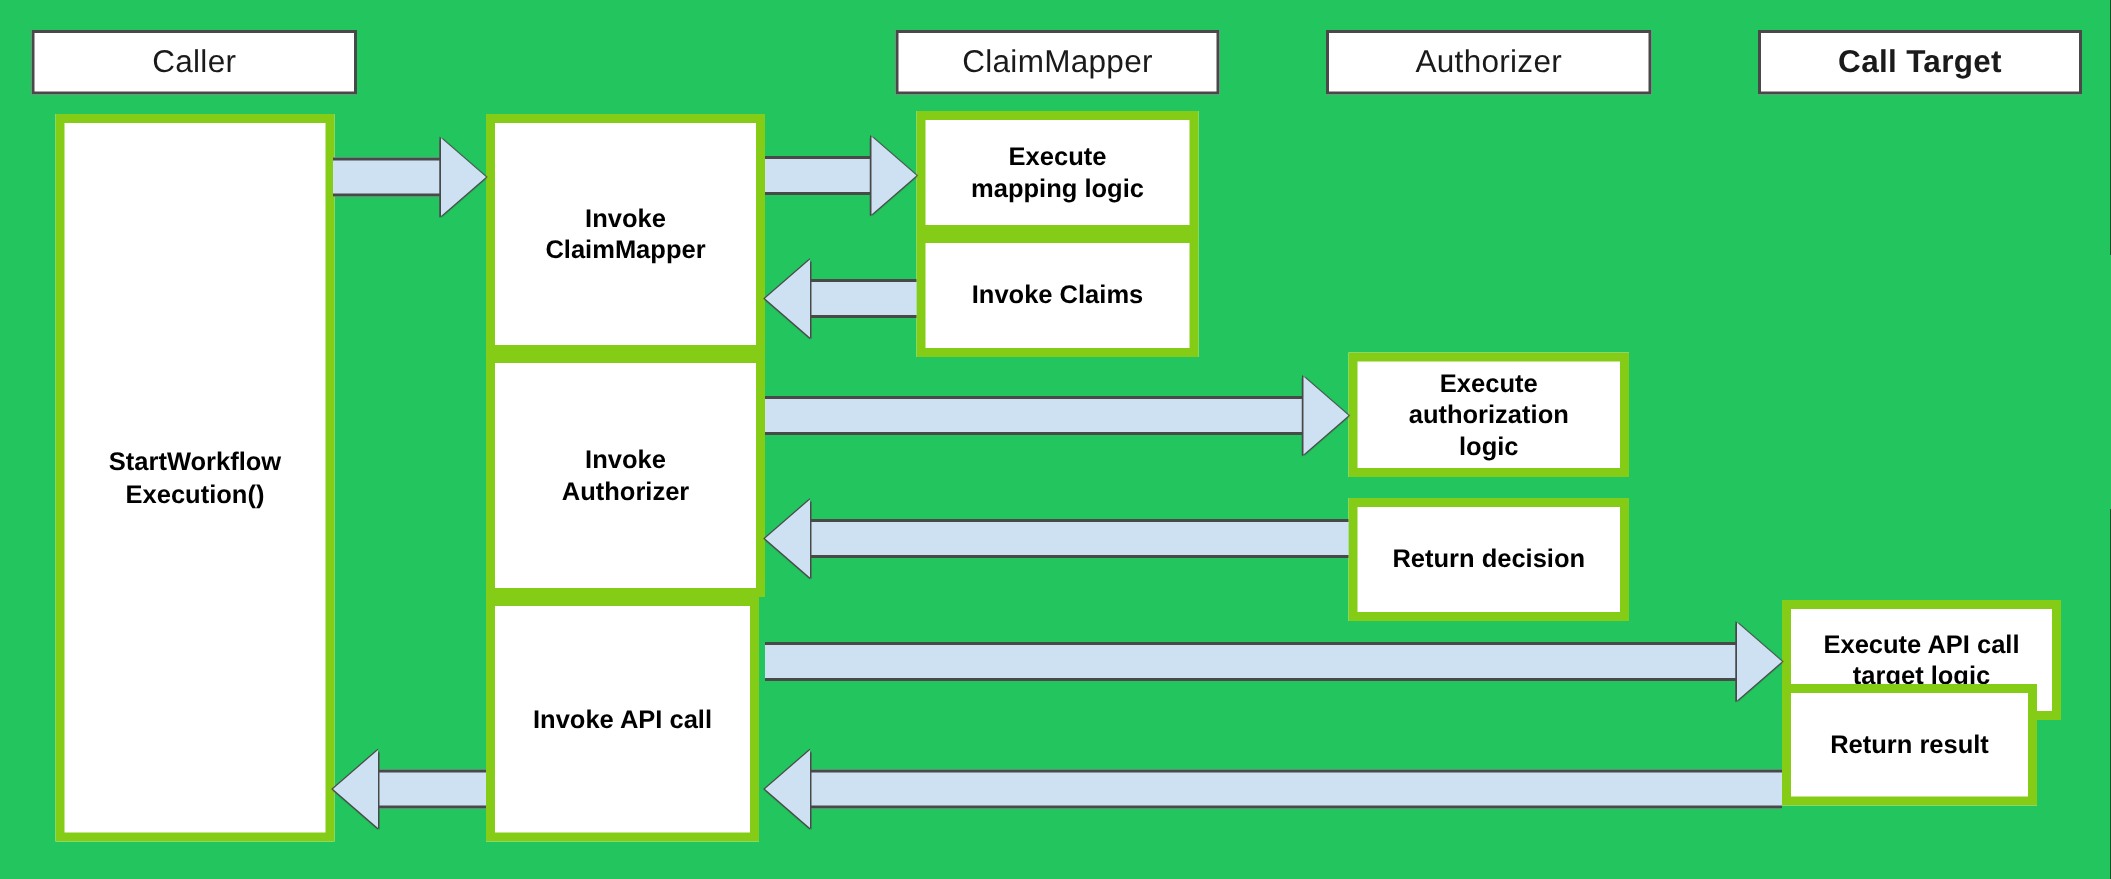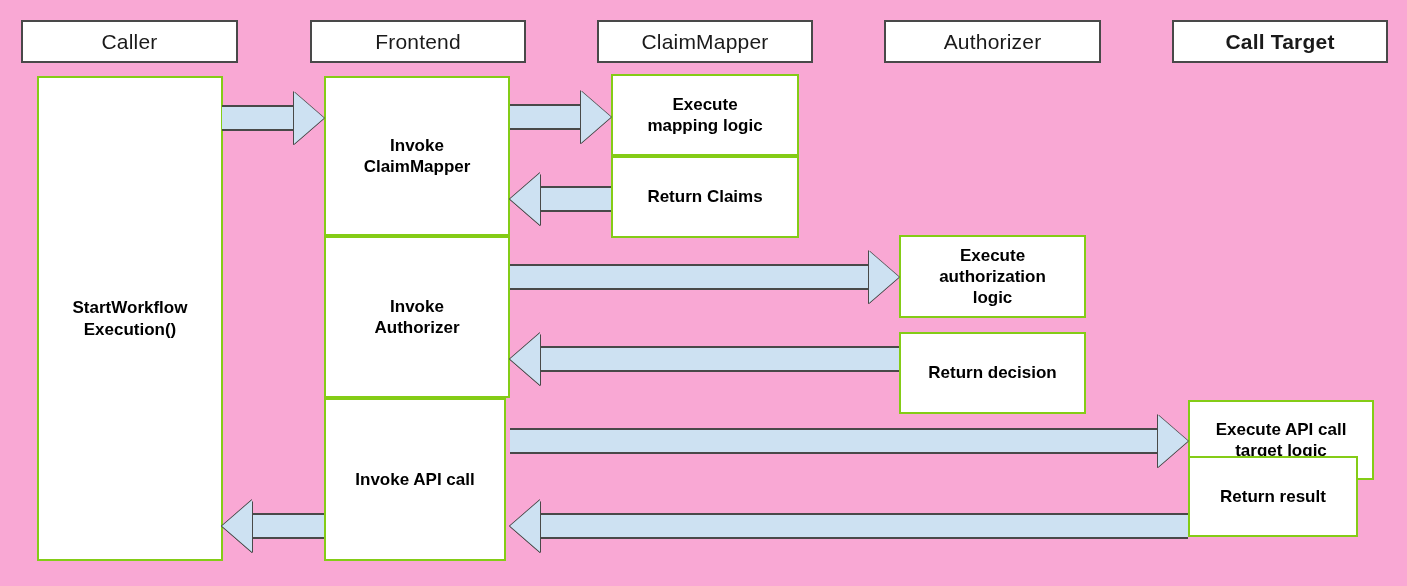--- a/index.html
+++ b/index.html
@@ -6,7 +6,7 @@
   #canvas{
     position:relative;
     width:1407px;height:586px;
-    background:#f9a8d4;
+    background:#22c55e;
     font-family:"Liberation Sans", sans-serif;
     overflow:hidden;
   }

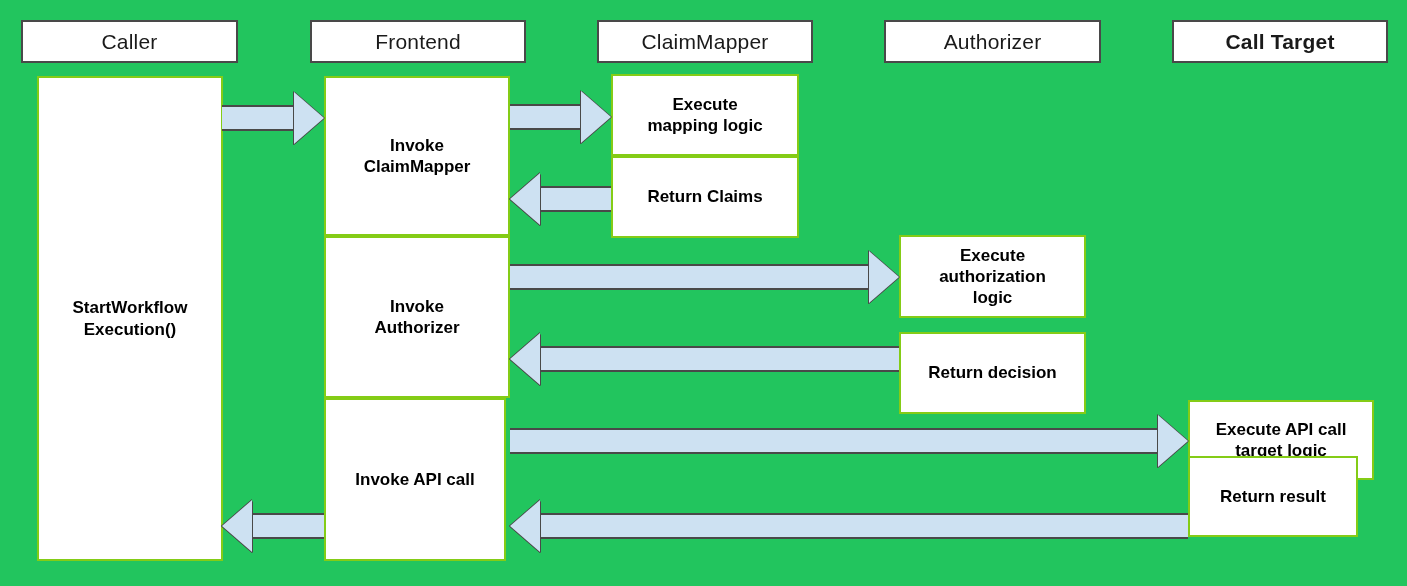--- a/index.html
+++ b/index.html
@@ -84,9 +84,6 @@
 
   <div class="hdr" style="left:21px;top:20px;width:217px;height:43px;">
     <span>Caller</span>
-  </div>
-  <div class="hdr" style="left:310px;top:20px;width:216px;height:43px;">
-    <span>Frontend</span>
   </div>
   <div class="hdr" style="left:597px;top:20px;width:216px;height:43px;">
     <span>ClaimMapper</span>

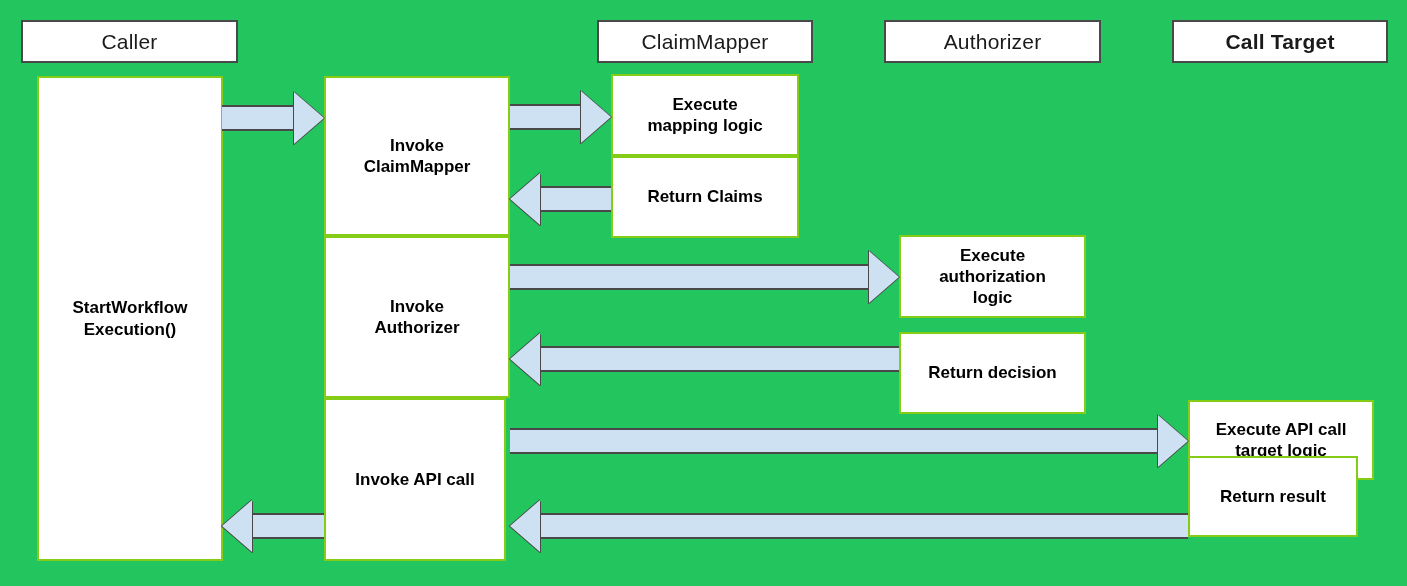--- a/index.html
+++ b/index.html
@@ -24,7 +24,7 @@
   .act{
     position:absolute;
     background:#ffffff;
-    border:2px solid #84cc16;
+    border:6px solid #84cc16;
     box-sizing:border-box;
     display:flex;align-items:center;justify-content:center;
     text-align:center;

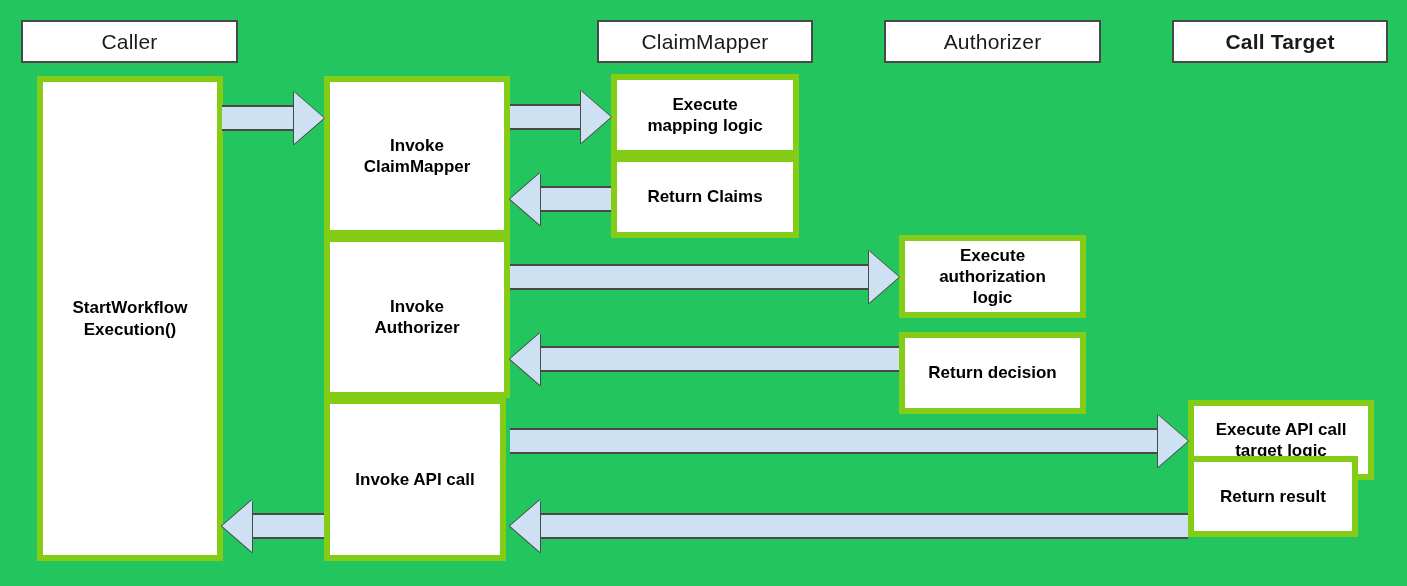--- a/index.html
+++ b/index.html
@@ -113,7 +113,7 @@
     <span>Execute<br>mapping logic</span>
   </div>
   <div class="act" style="left:611px;top:156px;width:188px;height:82px;">
-    <span>Return Claims</span>
+    <span>Invoke Claims</span>
   </div>
 
   <div class="act" style="left:899px;top:235px;width:187px;height:83px;">

